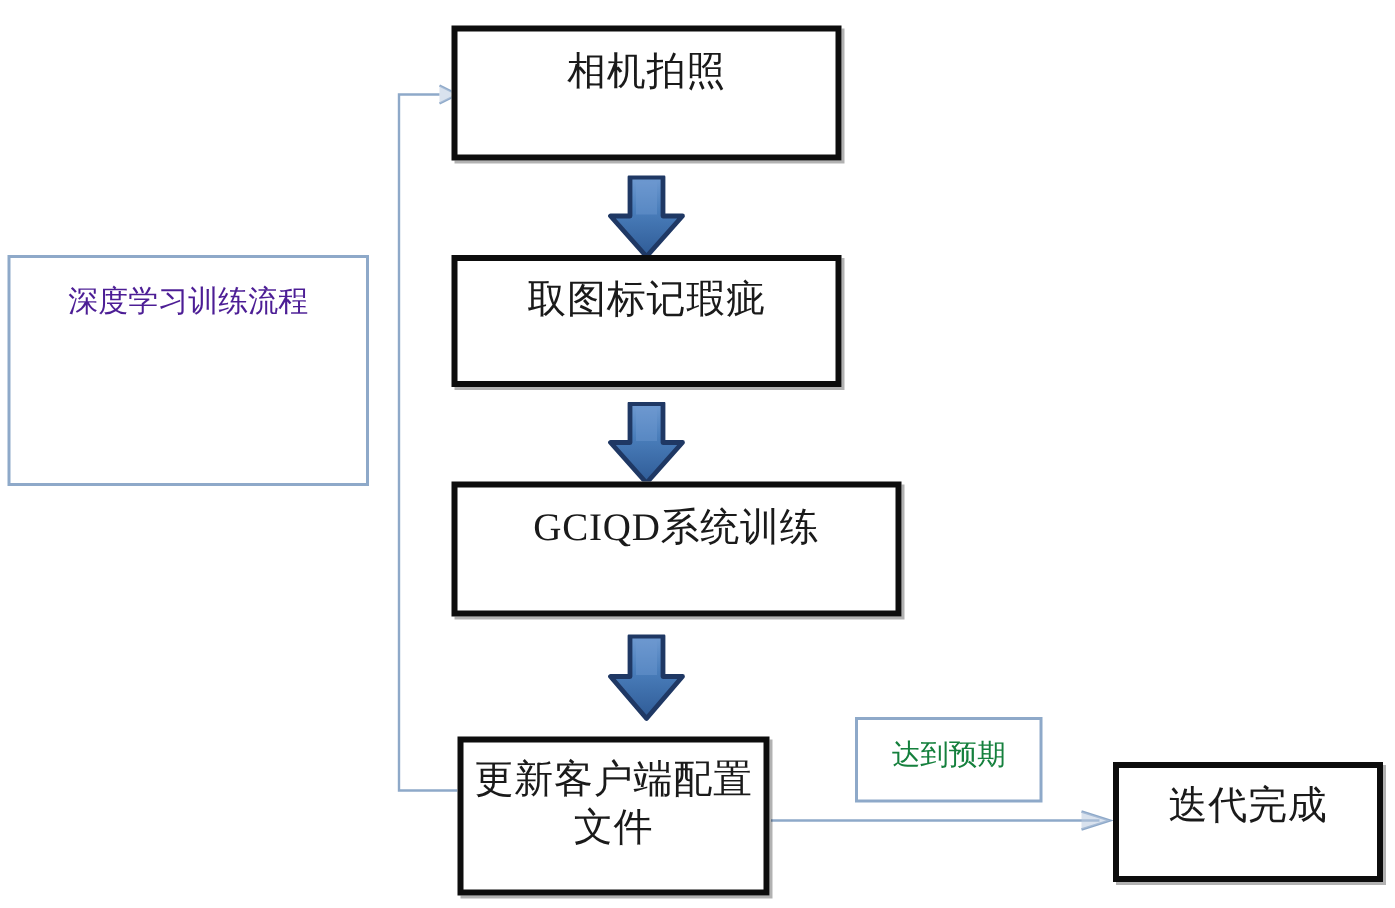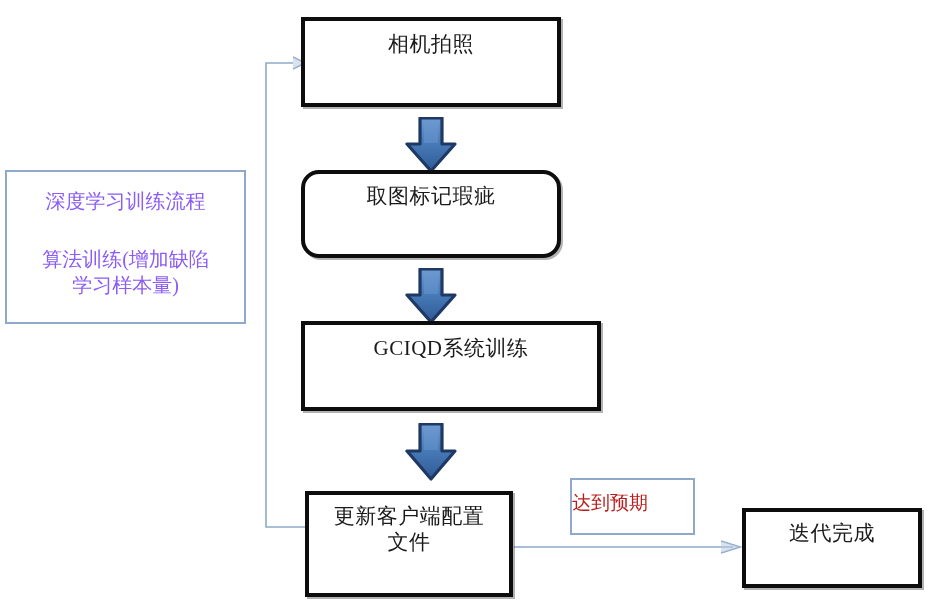--- a/index.html
+++ b/index.html
@@ -30,7 +30,7 @@
     right: 0;
     text-align: center;
     color: #1a1a1a;
-    font-size: 21px;
+    font-size: 26px;
     line-height: 1.22;
     letter-spacing: 0.5px;
     white-space: pre-line;

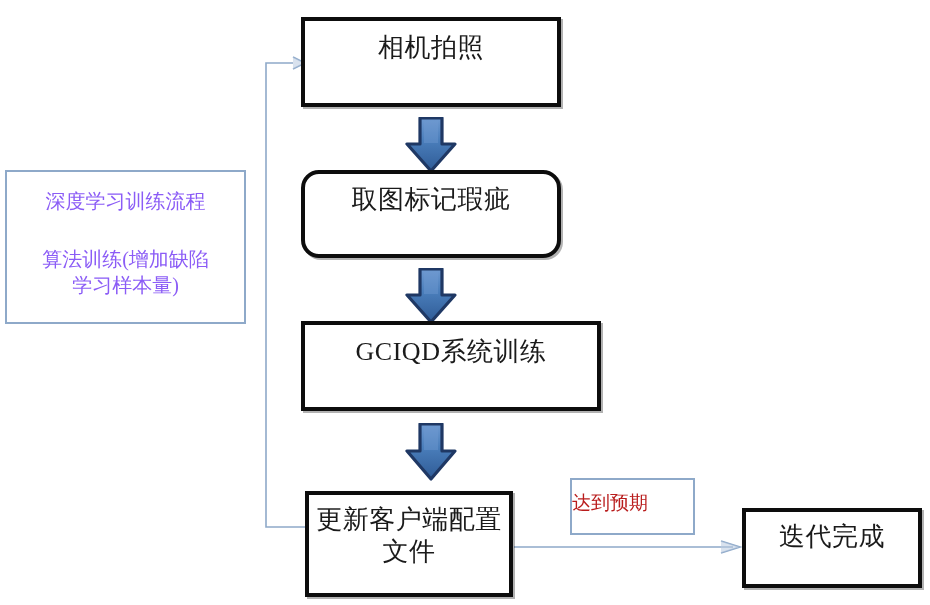--- a/index.html
+++ b/index.html
@@ -54,7 +54,7 @@
     line-height: 1.30;
     white-space: pre-line;
     text-align: center;
-    color: #8b5cf6;
+    color: #4c1d95;
   }
 
   

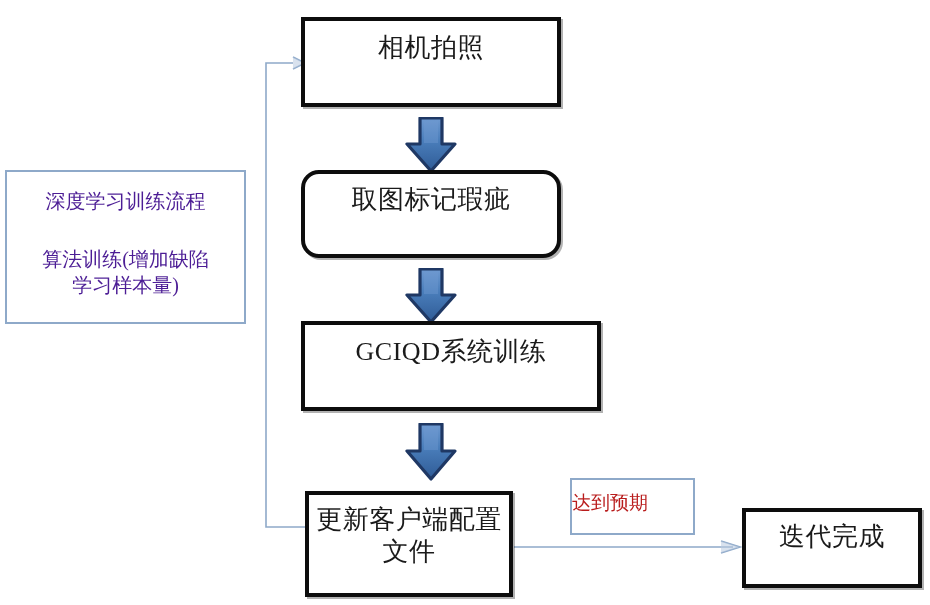--- a/index.html
+++ b/index.html
@@ -118,7 +118,7 @@
     <polygon points="19,4 33,4 33,26 19,26" fill="#6f9ad1" opacity="0.45"></polygon>
   </svg>
 
-  <div class="proc-box" style="left:301px; top:170px; width:260px; height:88px;border-radius:18px;">
+  <div class="proc-box" style="left:301px; top:170px; width:260px; height:88px;">
     <div class="proc-label" style="top:10px;">取图标记瑕疵</div>
   </div>
 

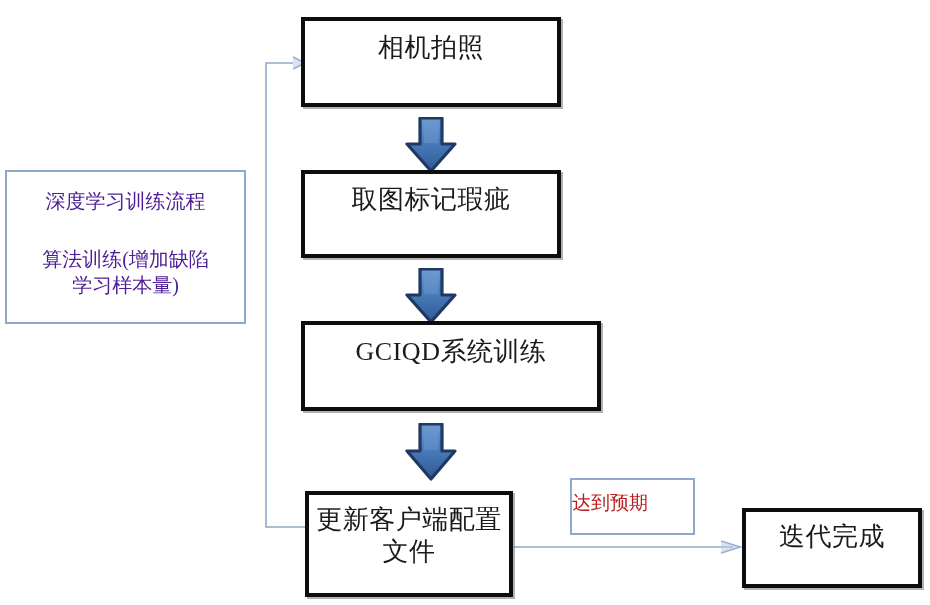--- a/index.html
+++ b/index.html
@@ -105,8 +105,6 @@
 
   <div class="note-box" style="left:5px; top:170px; width:241px; height:154px;">
     <div class="note-inner info-line" style="top:16px;">深度学习训练流程</div>
-    <div class="note-inner info-line" style="top:74px;">算法训练(增加缺陷
-学习样本量)</div>
   </div>
 
   <div class="proc-box" style="left:301px; top:17px; width:260px; height:90px;">

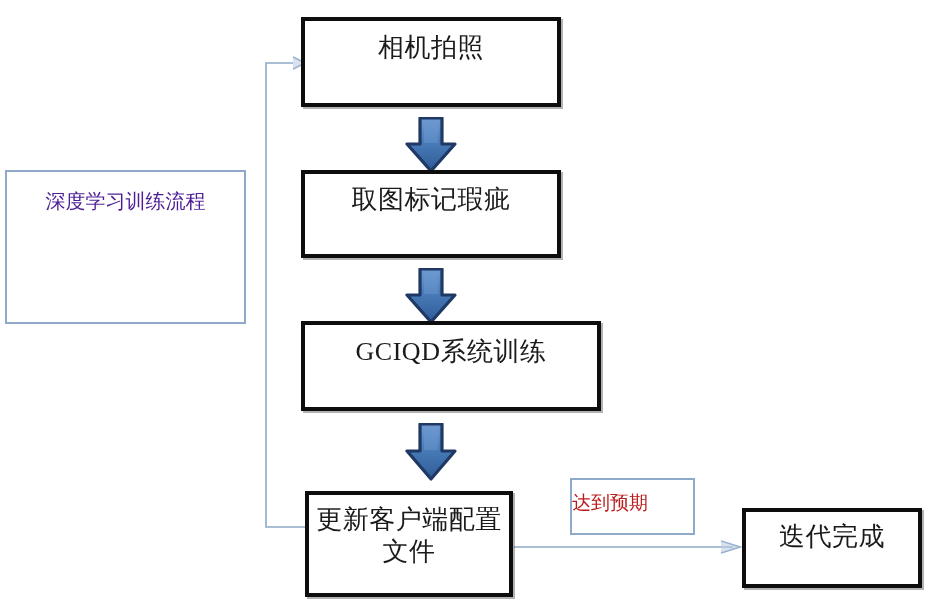--- a/index.html
+++ b/index.html
@@ -46,7 +46,8 @@
   .note-inner {
     position: absolute;
     left: 0; right: 0;
-    color: #b91c1c;
+    text-align: center;
+    color: #15803d;
   }
 
   .info-line {

